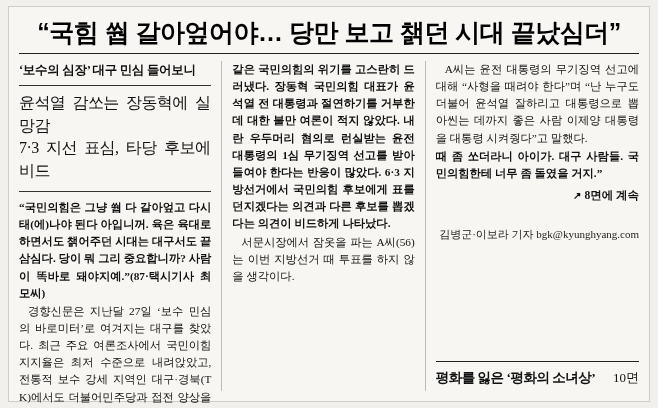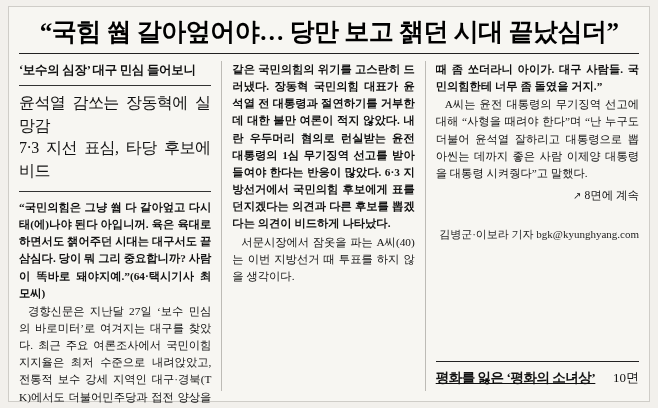--- a/index.html
+++ b/index.html
@@ -30,7 +30,7 @@
   }
   .headline {
     text-align: center;
-    font-family: Liberation Serif, serif;
+    font-family: Liberation Sans, sans-serif;
     font-weight: bold;
     font-size: 25px;
     letter-spacing: -0.5px;

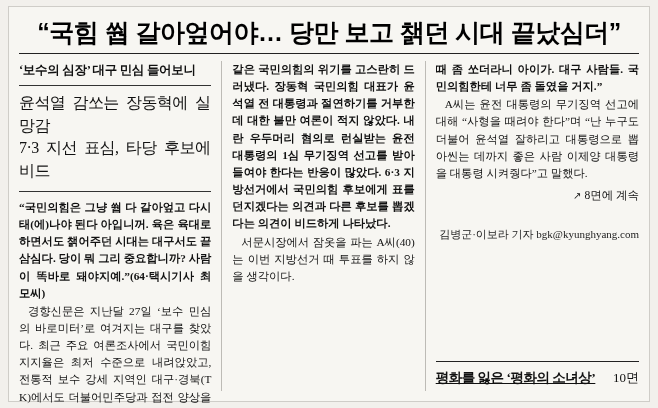--- a/index.html
+++ b/index.html
@@ -154,8 +154,8 @@
 
       <div class="col col3">
         <div class="col3-body">
+          <p class="para">A씨는 윤전 대통령의 무기징역 선고에 대해 “사형을 때려야 한다”며 “난 누구도 더불어 윤석열 잘하리고 대통령으로 뽑아씬는 데까지 좋은 사람 이제양 대통령을 대통령 시켜줭다”고 말했다.</p>
           <p class="para noindent">때 좀 쏘더라니 아이가. 대구 사람들. 국민의힘한테 너무 좀 돌였을 거지.”</p>
-          <p class="para">A씨는 윤전 대통령의 무기징역 선고에 대해 “사형을 때려야 한다”며 “난 누구도 더불어 윤석열 잘하리고 대통령으로 뽑아씬는 데까지 좋은 사람 이제양 대통령을 대통령 시켜줭다”고 말했다.</p>
 
           <div class="jump">
             <span class="arrow">↗</span>

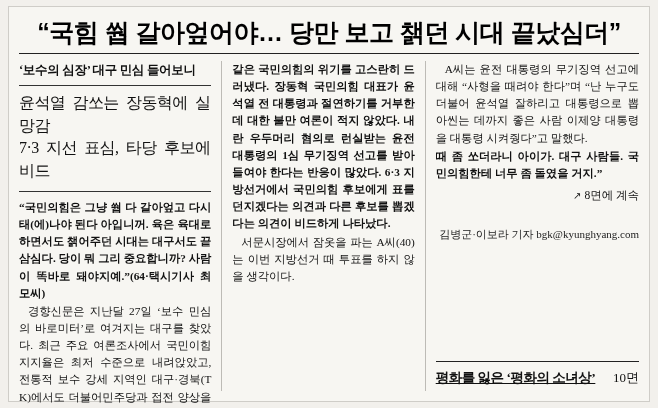--- a/index.html
+++ b/index.html
@@ -89,7 +89,7 @@
 
   .jump {
     text-align: right;
-    font-weight: normal;
+    font-weight: bold;
     font-size: 11.5px;
     margin-top: 5px;
   }

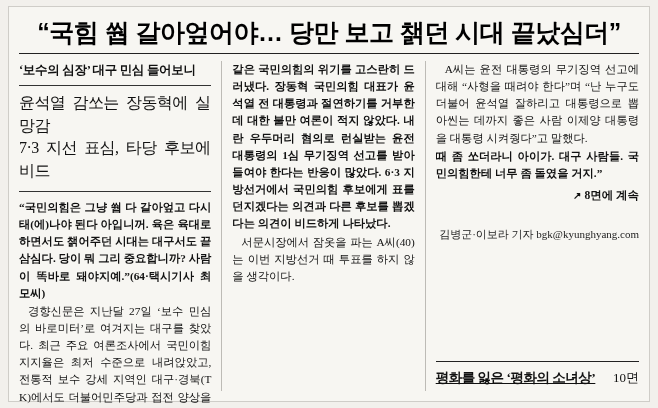--- a/index.html
+++ b/index.html
@@ -142,7 +142,7 @@
           <div>7·3 지선 표심, 타당 후보에 비드</div>
         </div>
         <hr class="subhead-rule">
-        <p class="para noindent">“국민의힘은 그냥 쒑 다 갈아엎고 다시 태(에)나야 된다 아입니꺼. 육은 육대로 하면서도 챍어주던 시대는 대구서도 끝삼심다. 당이 뭐 그리 중요합니까? 사람이 똑바로 돼야지예.”(64·택시기사 최모씨)</p>
+        <p class="para noindent">“국민의힘은 그냥 쒑 다 갈아엎고 다시 태(에)나야 된다 아입니꺼. 육은 육대로 하면서도 챍어주던 시대는 대구서도 끝삼심다. 당이 뭐 그리 중요합니까? 사람이 똑바로 돼야지예.”(87·택시기사 최모씨)</p>
         <p class="para">경향신문은 지난달 27일 ‘보수 민심의 바로미터’로 여겨지는 대구를 찾았다. 최근 주요 여론조사에서 국민이힘 지지율은 최저 수준으로 내려앉았고, 전통적 보수 강세 지역인 대구·경북(TK)에서도 더불어민주당과 접전 양상을 보인다.</p>
 
       </div>

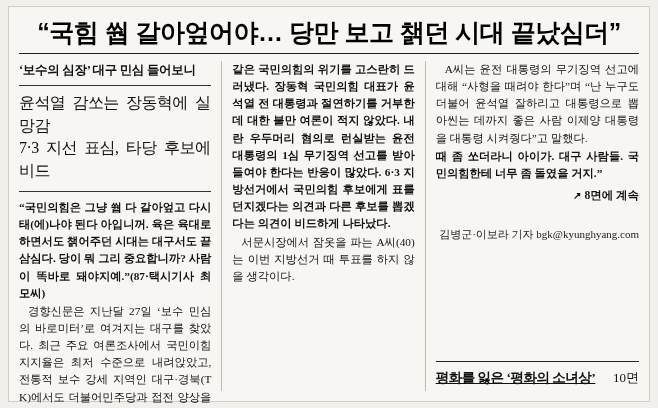--- a/index.html
+++ b/index.html
@@ -149,7 +149,7 @@
 
       <div class="col col2">
         <p class="para noindent">같은 국민의힘의 위기를 고스란히 드러냈다. 장동혁 국민의힘 대표가 윤석열 전 대통령과 절연하기를 거부한 데 대한 불만 여론이 적지 않았다. 내란 우두머리 혐의로 런실받는 윤전 대통령의 1심 무기징역 선고를 받아들여야 한다는 반응이 많았다. 6·3 지방선거에서 국민의힘 후보에게 표를 던지겠다는 의견과 다른 후보를 뽑겠다는 의견이 비드하게 나타났다.</p>
-        <p class="para">서문시장에서 잠옷을 파는 A씨(40)는 이번 지방선거 때 투표를 하지 않을 생각이다.</p>
+        <p class="para">서문시장에서 잠옷을 파는 A씨(56)는 이번 지방선거 때 투표를 하지 않을 생각이다.</p>
       </div>
 
       <div class="col col3">

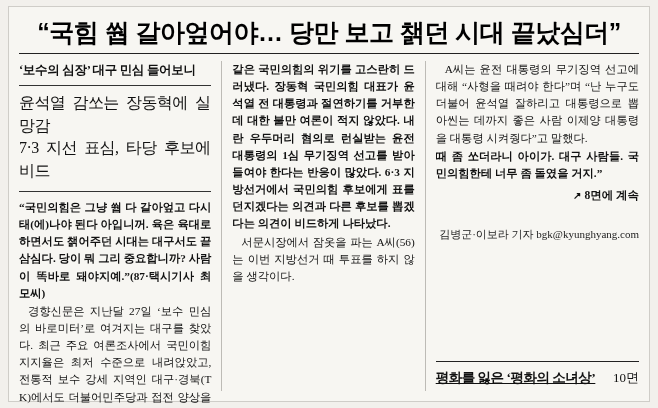--- a/index.html
+++ b/index.html
@@ -115,7 +115,6 @@
     font-weight: bold;
     font-size: 13.5px;
     letter-spacing: -0.5px;
-    text-decoration: underline;
   }
   .teaser-page {
     font-size: 13px;

